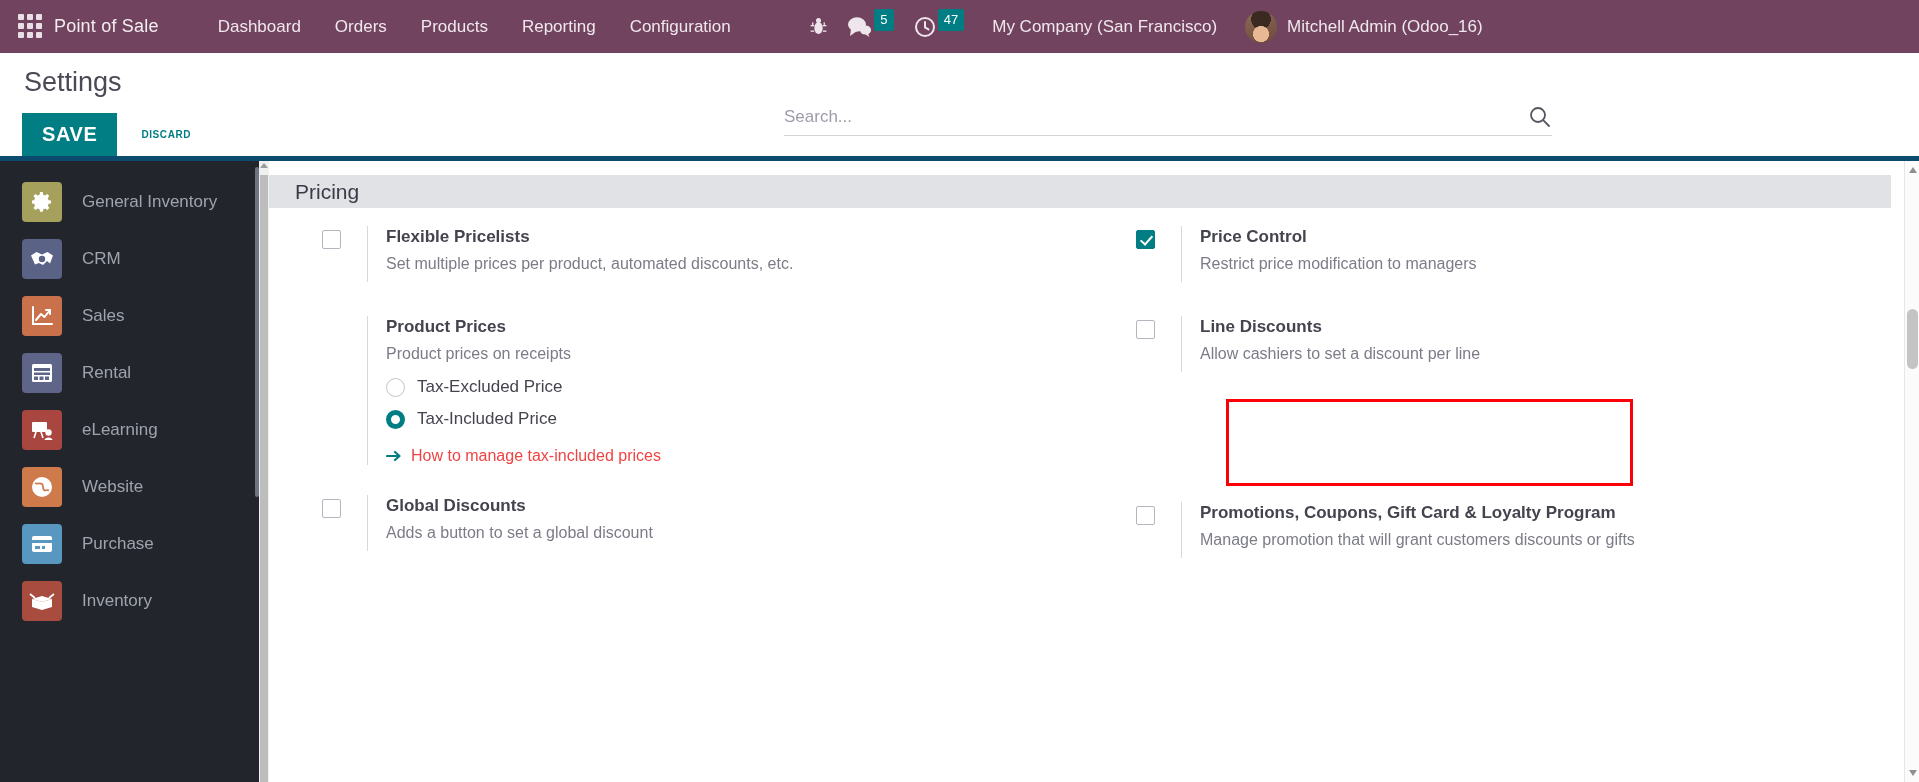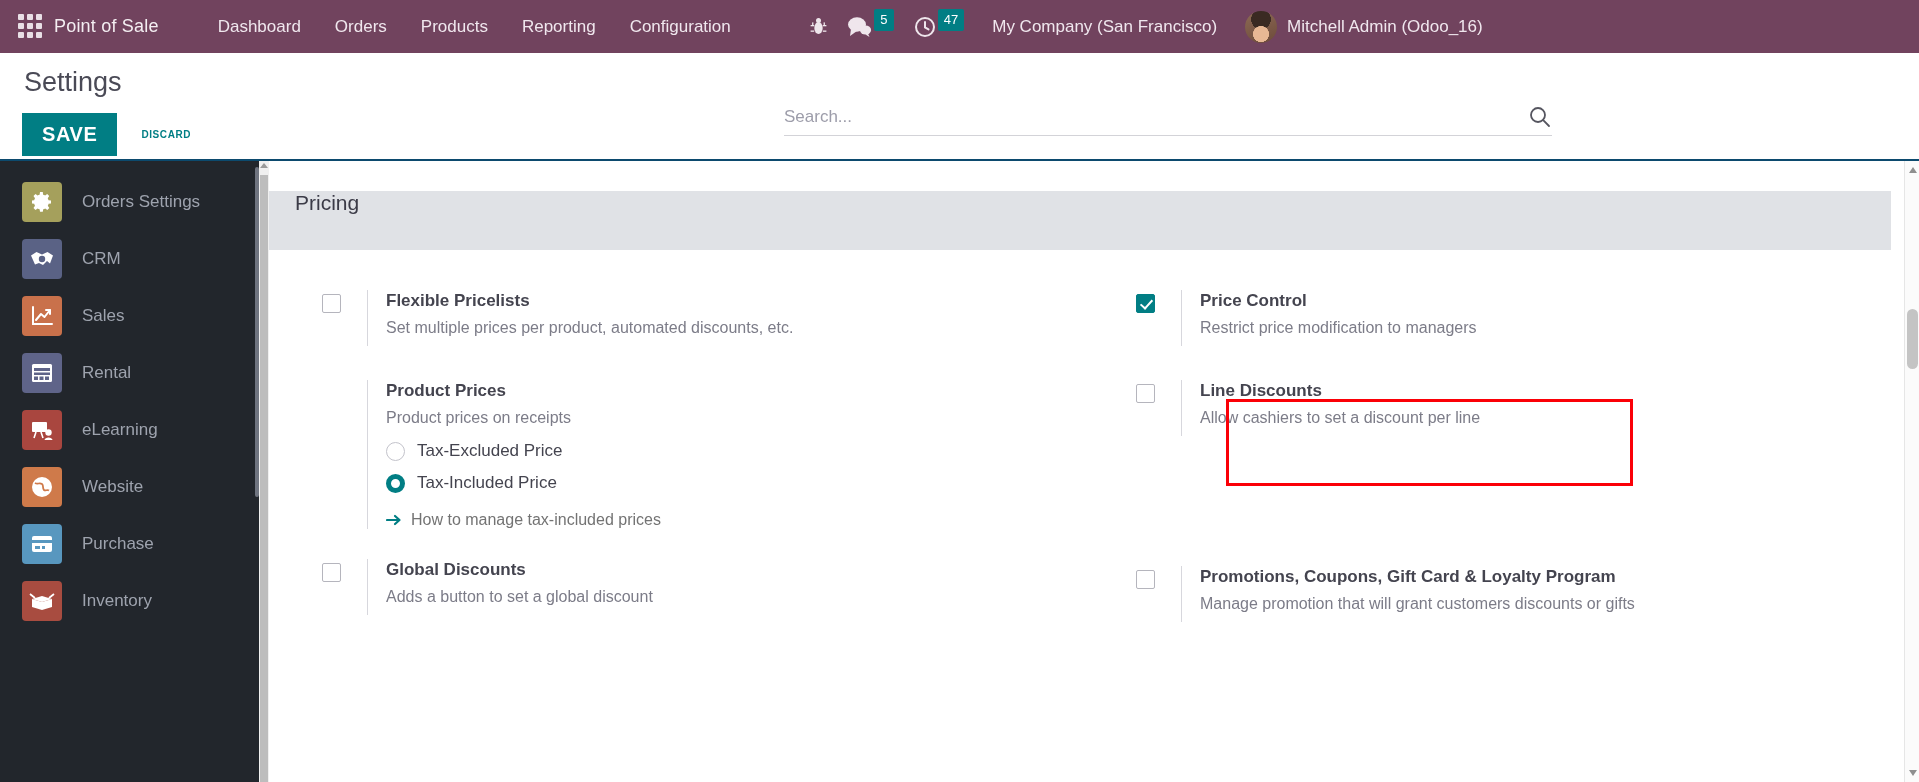--- a/index.html
+++ b/index.html
@@ -100,7 +100,7 @@
   .control-panel {
     height: 108px;
     background: #ffffff;
-    border-bottom: 2px solid #0c4a6e;
+    border-bottom: 5px solid #0c4a6e;
     position: relative;
   }
   .page-title {

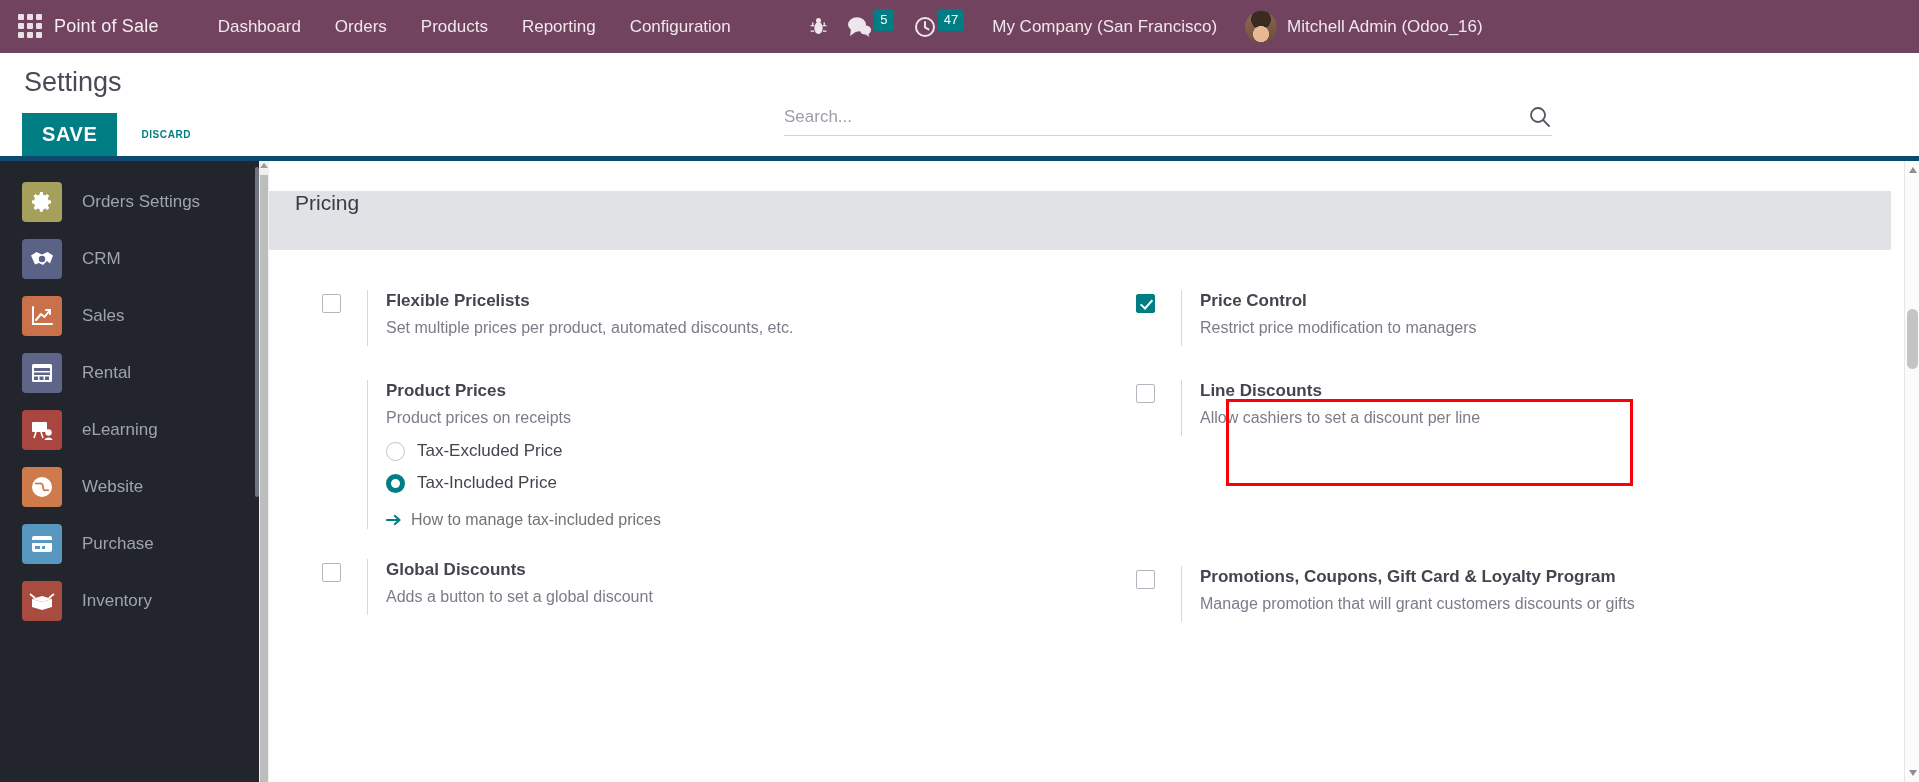--- a/index.html
+++ b/index.html
@@ -460,7 +460,7 @@
           <path d="M21 13.4v-2.8l-2.5-.4a6.9 6.9 0 00-.8-2l1.5-2.1-2-2-2.1 1.5a6.9 6.9 0 00-2-.8L12.8 2h-2.8l-.4 2.8c-.7.2-1.4.4-2 .8L5.5 4.1l-2 2L5 8.2c-.4.6-.6 1.3-.8 2L2 10.6v2.8l2.2.4c.2.7.4 1.4.8 2l-1.5 2.1 2 2 2.1-1.5c.6.4 1.3.6 2 .8l.4 2.5h2.8l.4-2.5c.7-.2 1.4-.4 2-.8l2.1 1.5 2-2-1.5-2.1c.4-.6.6-1.3.8-2l2.4-.4z"></path>
         </svg>
       </span>
-      <span class="side-label">Orders Settings</span>
+      <span class="side-label">General Inventory</span>
     </div>
 
     <div class="side-item">

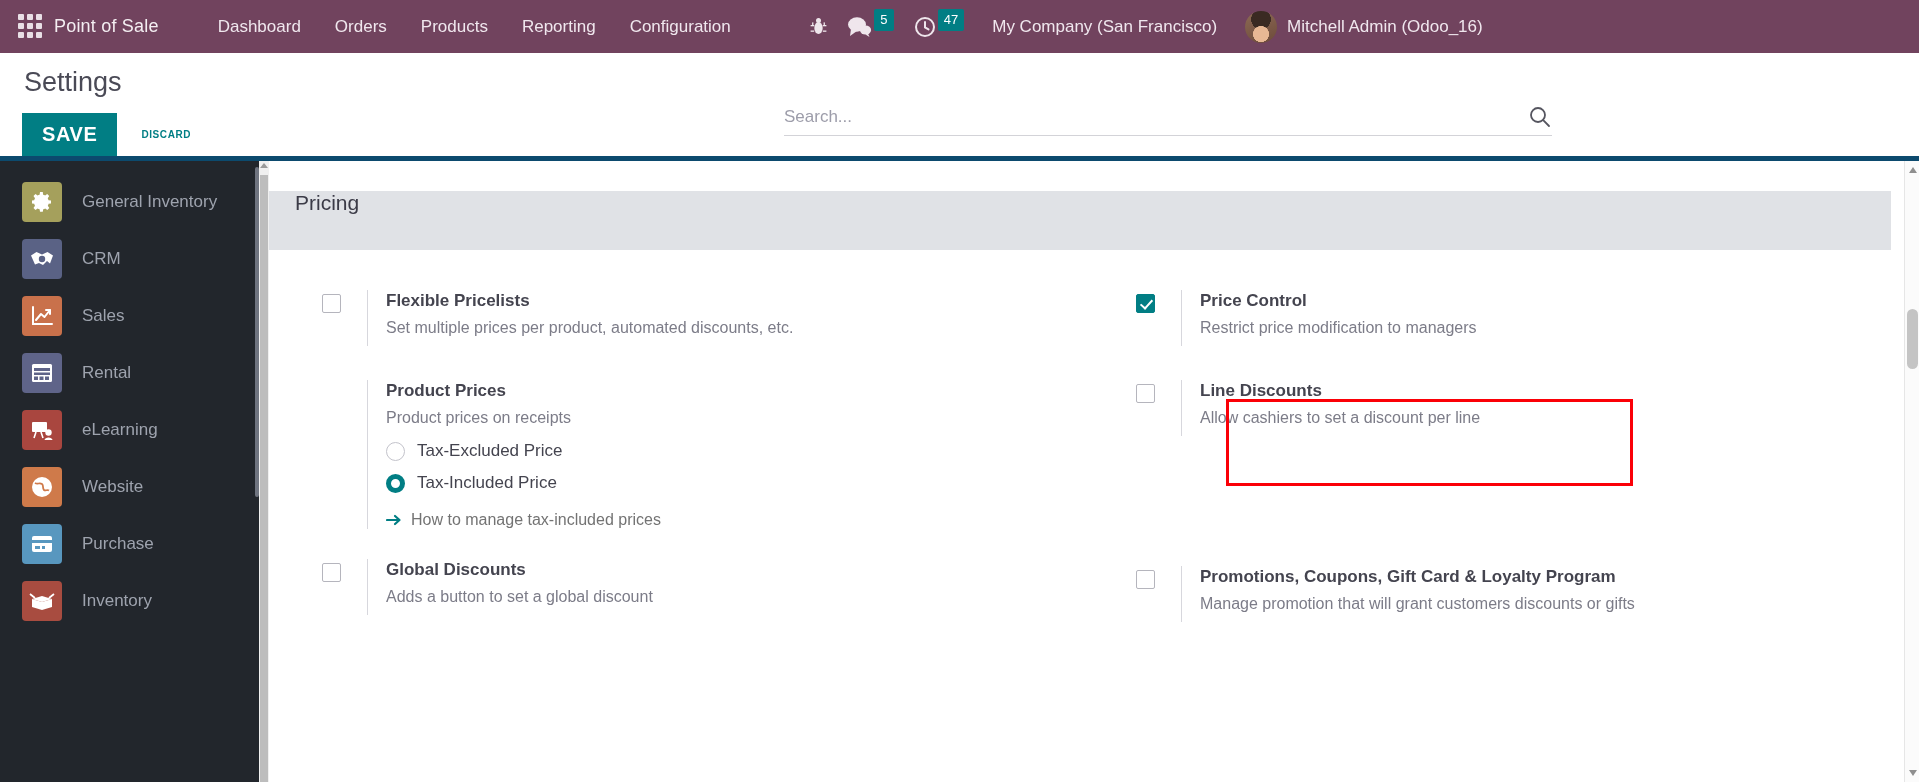--- a/index.html
+++ b/index.html
@@ -231,12 +231,11 @@
 
   .section-head {
     background: #e0e2e6;
-    height: 59px;
-    display: flex;
-    align-items: flex-start;
+    height: 33px;
+    display: flex;
+    align-items: center;
     padding-left: 26px;
     margin-right: 28px;
-    margin-top: 16px;
   }
   .section-head span { font-size: 21px; color: #3b3b47; }
 

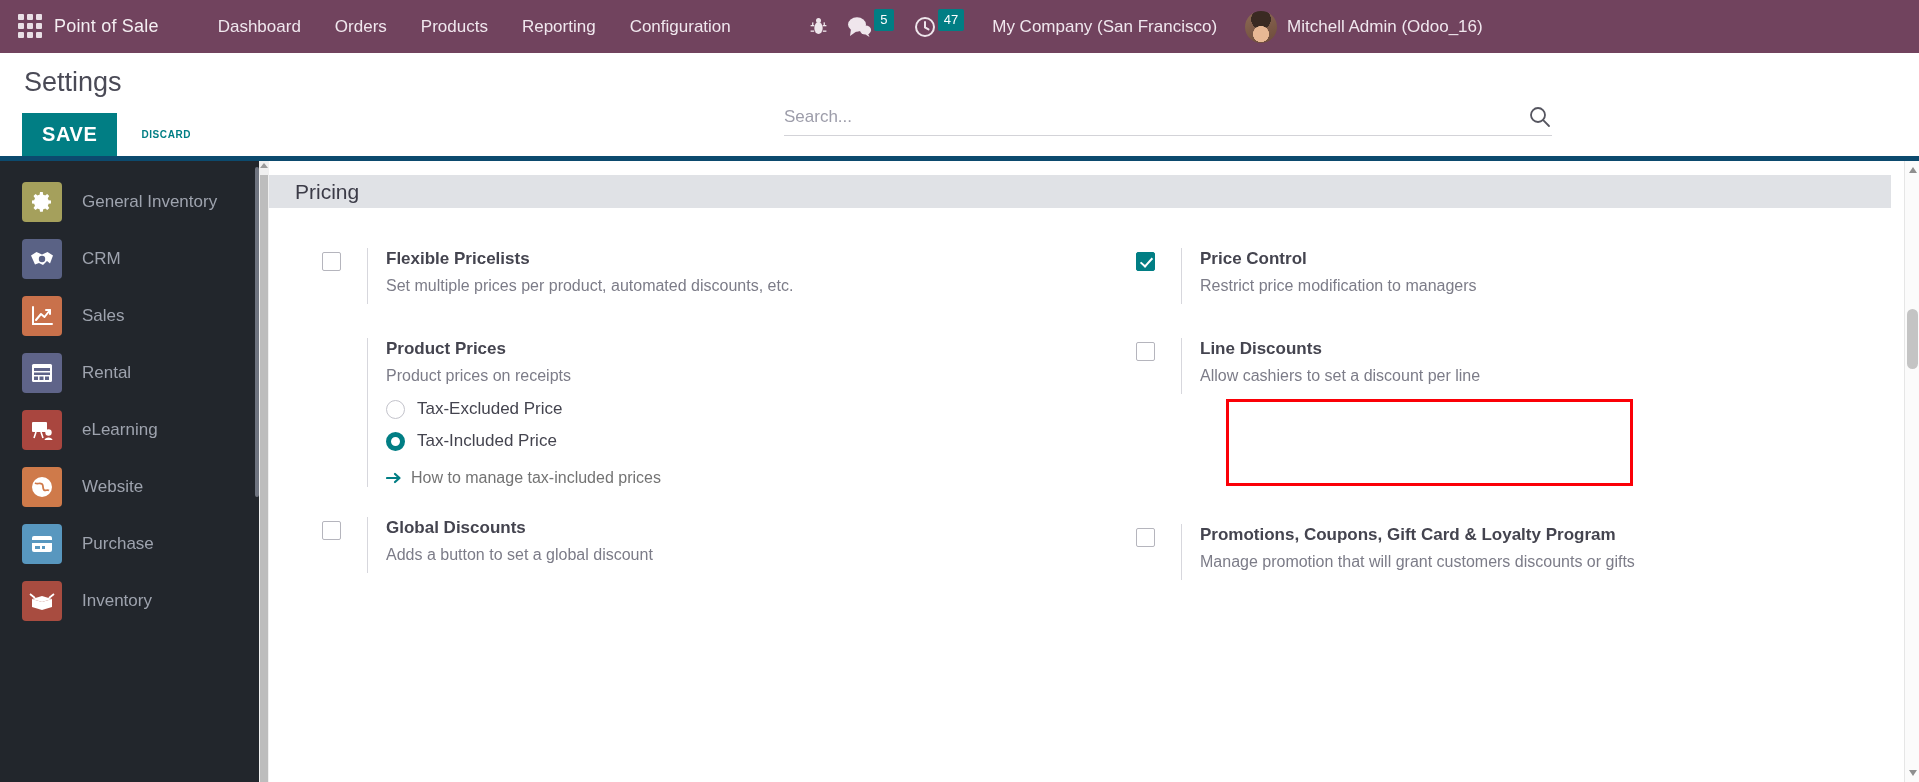--- a/index.html
+++ b/index.html
@@ -242,7 +242,7 @@
   .grid2 {
     display: grid;
     grid-template-columns: 1fr 1fr;
-    padding: 40px 28px 0 26px;
+    padding: 18px 28px 0 26px;
     column-gap: 8px;
   }
   .setting {

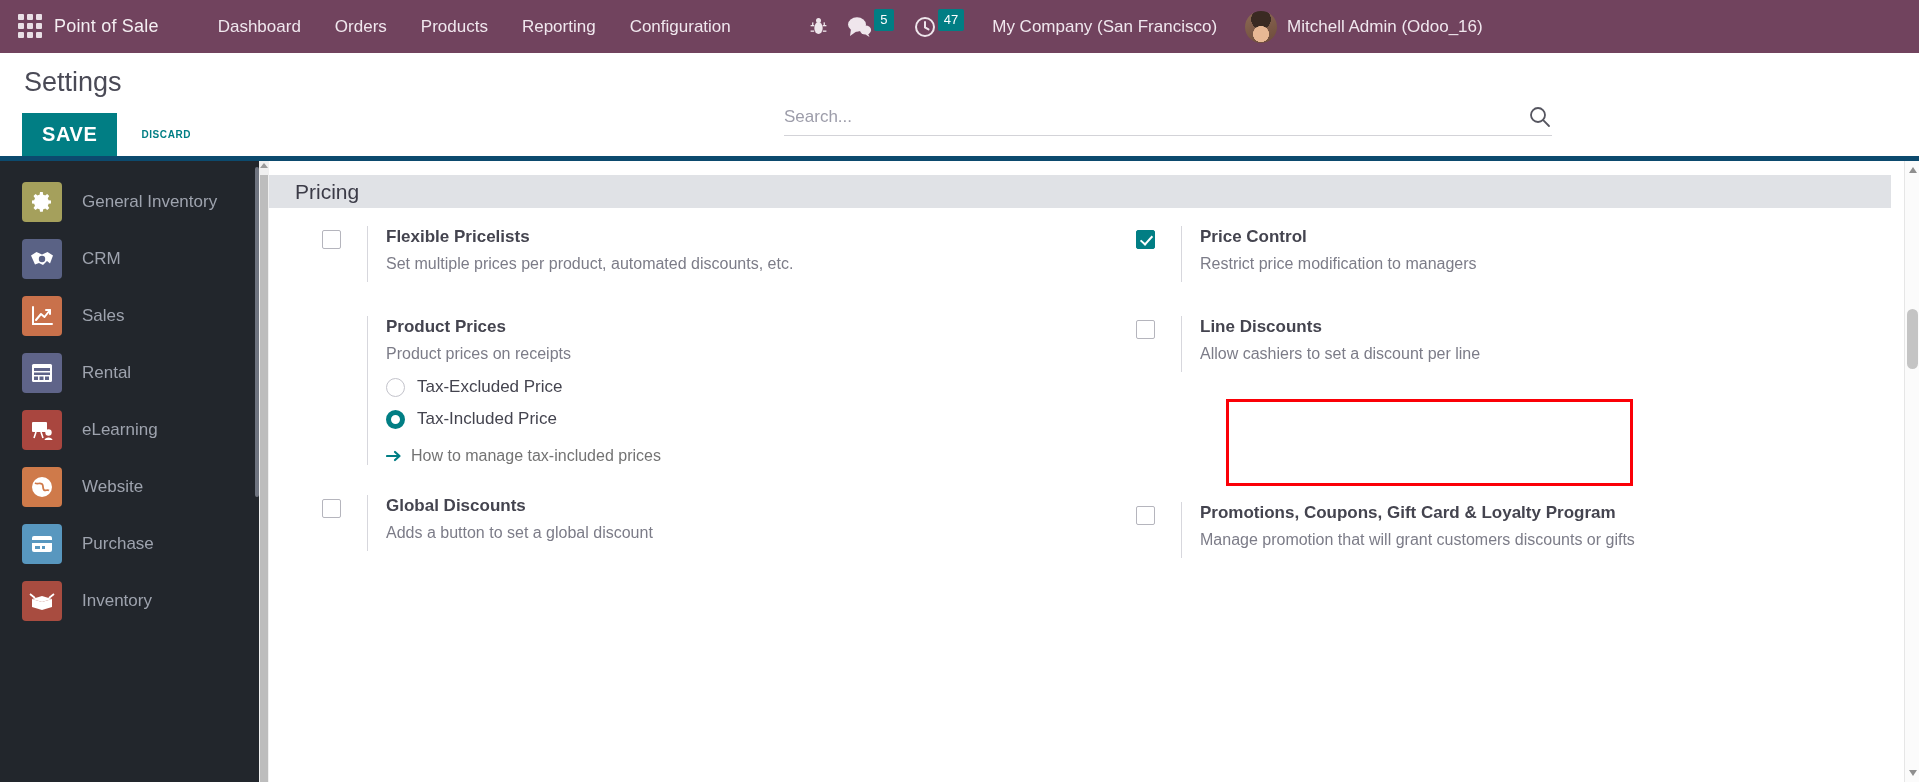--- a/index.html
+++ b/index.html
@@ -324,7 +324,7 @@
     display: flex;
     align-items: center;
     margin-top: 18px;
-    color: #737373;
+    color: #ef4444;
     font-size: 16px;
     cursor: pointer;
     text-decoration: none;

